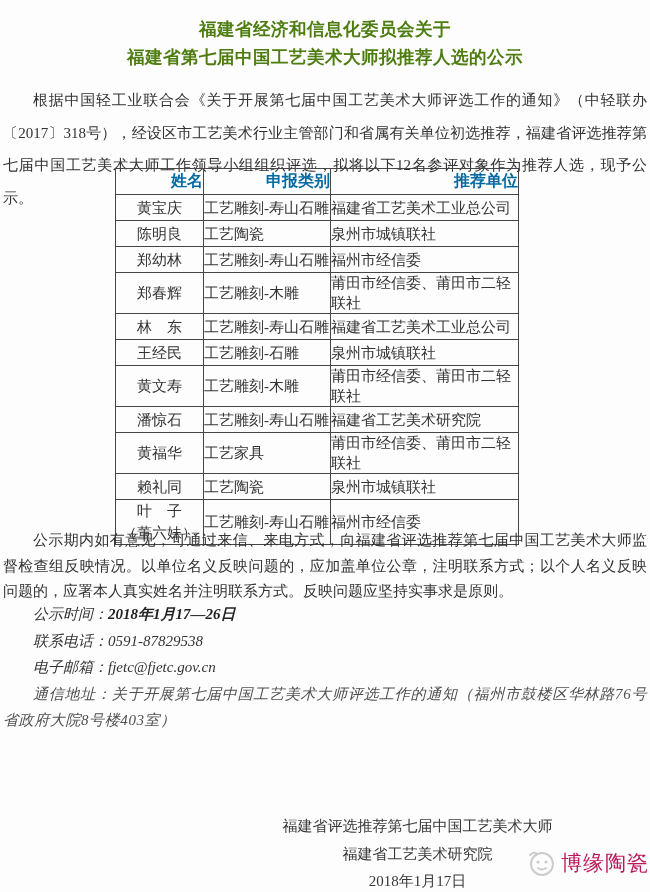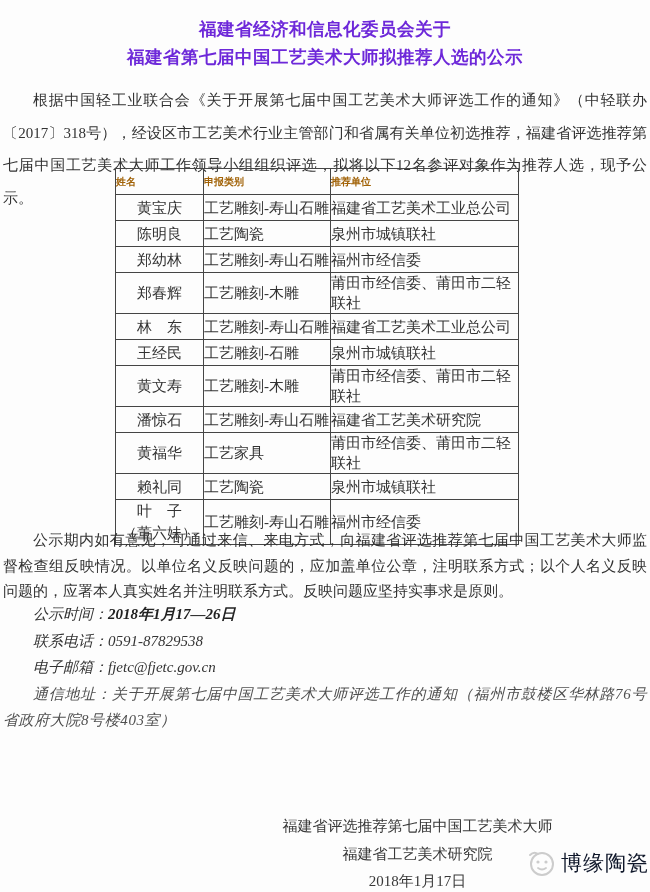--- a/index.html
+++ b/index.html
@@ -17,7 +17,7 @@
     text-align:center;
   }
   .title-line {
-    font-size:17.5px; font-weight:bold; color:#6d28d9;
+    font-size:17.5px; font-weight:bold; color:#4d7c0f;
     line-height:28px; letter-spacing:0.5px;
   }
   

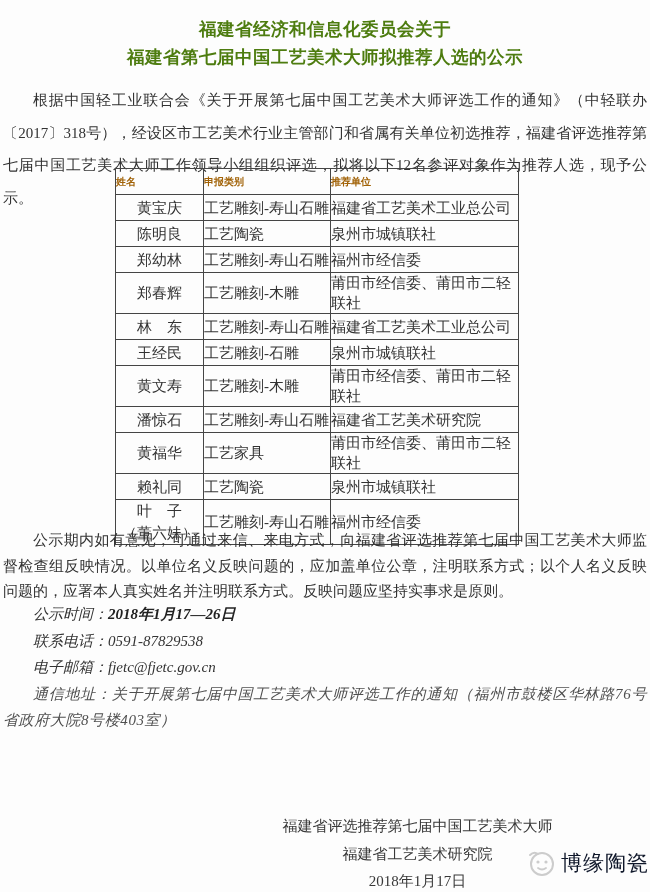--- a/index.html
+++ b/index.html
@@ -41,8 +41,8 @@
     padding:0;
   }
   .doc-table th {
-    height:25px; font-size:10px; font-weight:bold;
-    text-align:left; color:#a16207;
+    height:25px; font-size:16px; font-weight:bold;
+    text-align:right; color:#0369a1;
   }
   .col-name { width:88px; }
   .col-cat  { width:127px; }

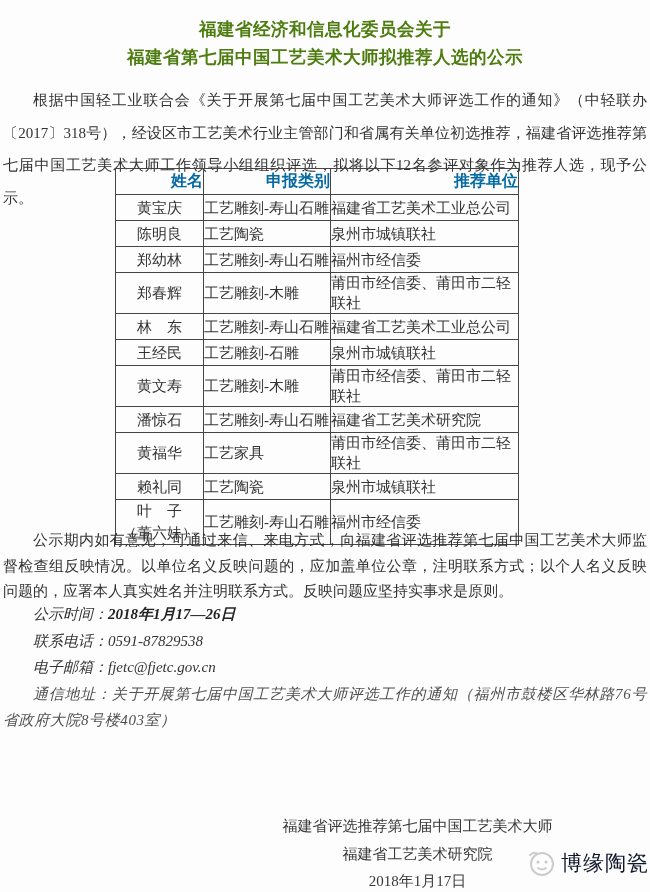--- a/index.html
+++ b/index.html
@@ -78,7 +78,7 @@
     color:#c6c6c6;
   }
   .watermark-text {
-    font-size:21px; letter-spacing:1px; color:#0f172a;
+    font-size:21px; letter-spacing:1px; color:#be185d;
   }
   .watermark-logo { width:30px; height:30px; }
 </style>

